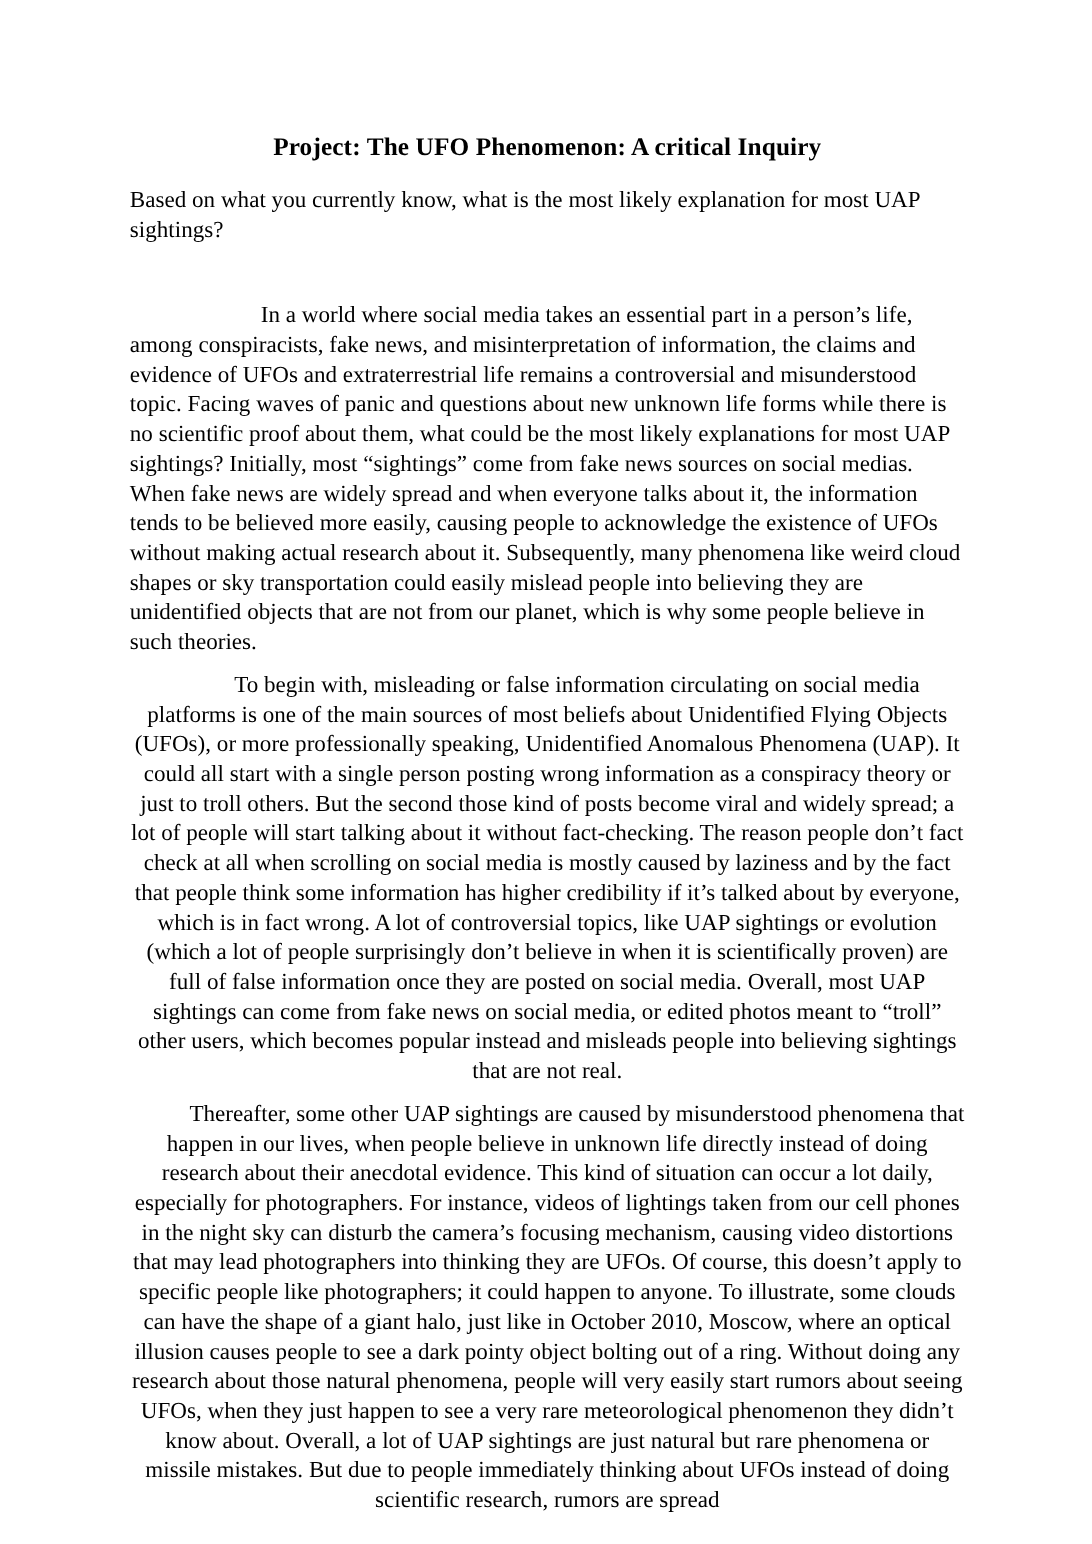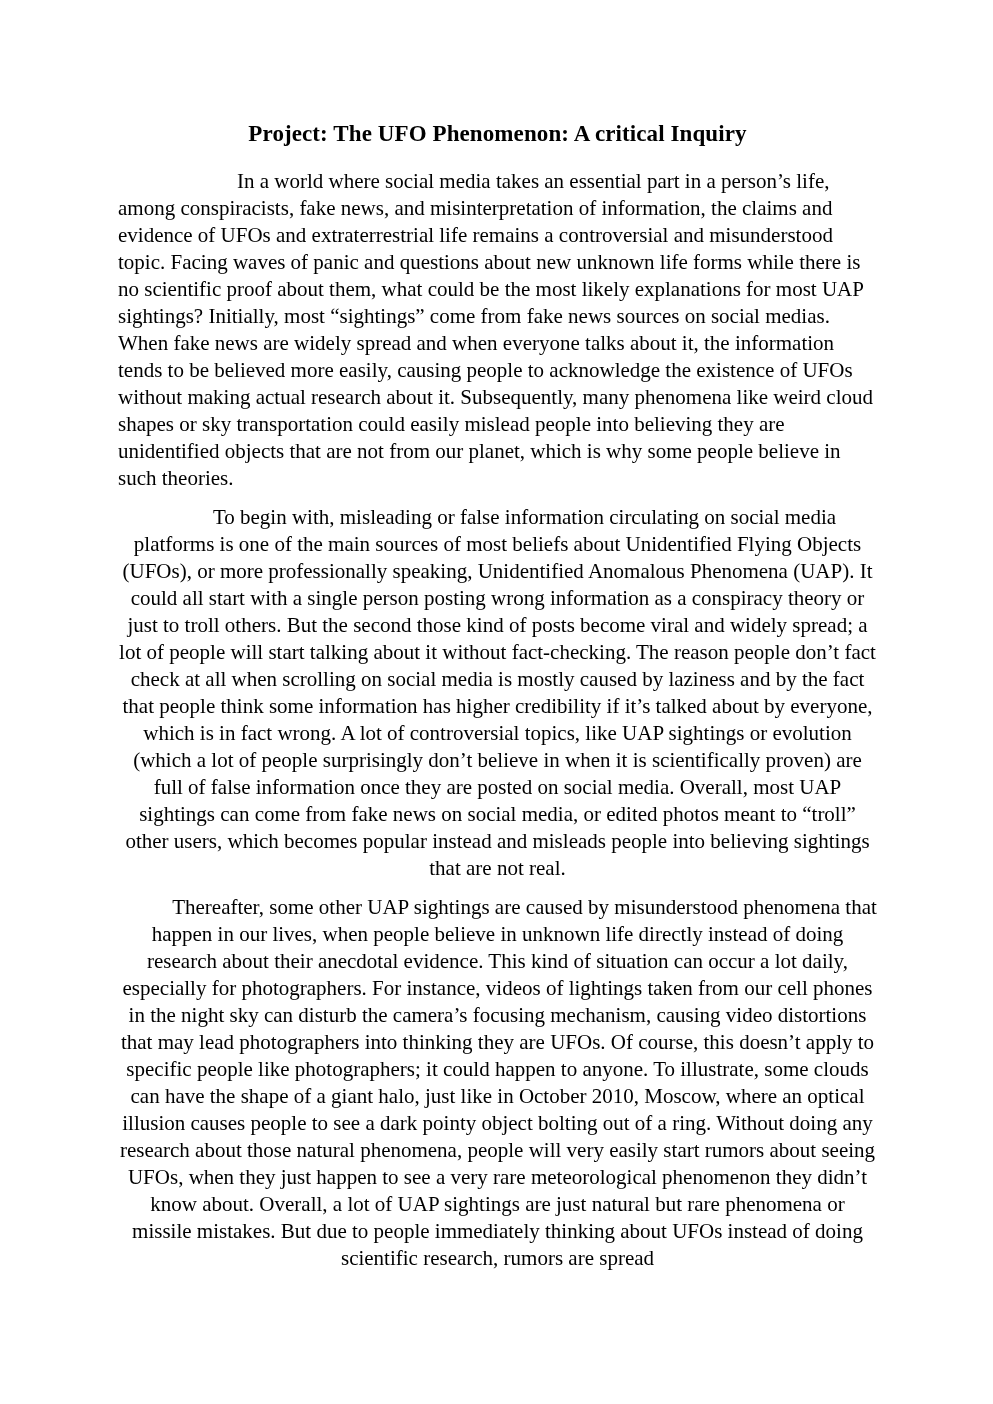--- a/index.html
+++ b/index.html
@@ -60,6 +60,7 @@
 
     <h1 class="doc-title">Project: The UFO Phenomenon: A critical Inquiry</h1>
 
+    <p class="question">Based on what you currently know, what is the most likely explanation for most UAP sightings?</p>
 
     <p class="para indent-large">In a world where social media takes an essential part in a person’s life, among conspiracists, fake news, and misinterpretation of information, the claims and evidence of UFOs and extraterrestrial life remains a controversial and misunderstood topic. Facing waves of panic and questions about new unknown life forms while there is no scientific proof about them, what could be the most likely explanations for most UAP sightings? Initially, most “sightings” come from fake news sources on social medias. When fake news are widely spread and when everyone talks about it, the information tends to be believed more easily, causing people to acknowledge the existence of UFOs without making actual research about it. Subsequently, many phenomena like weird cloud shapes or sky transportation could easily mislead people into believing they are unidentified objects that are not from our planet, which is why some people believe in such theories.</p>
 

